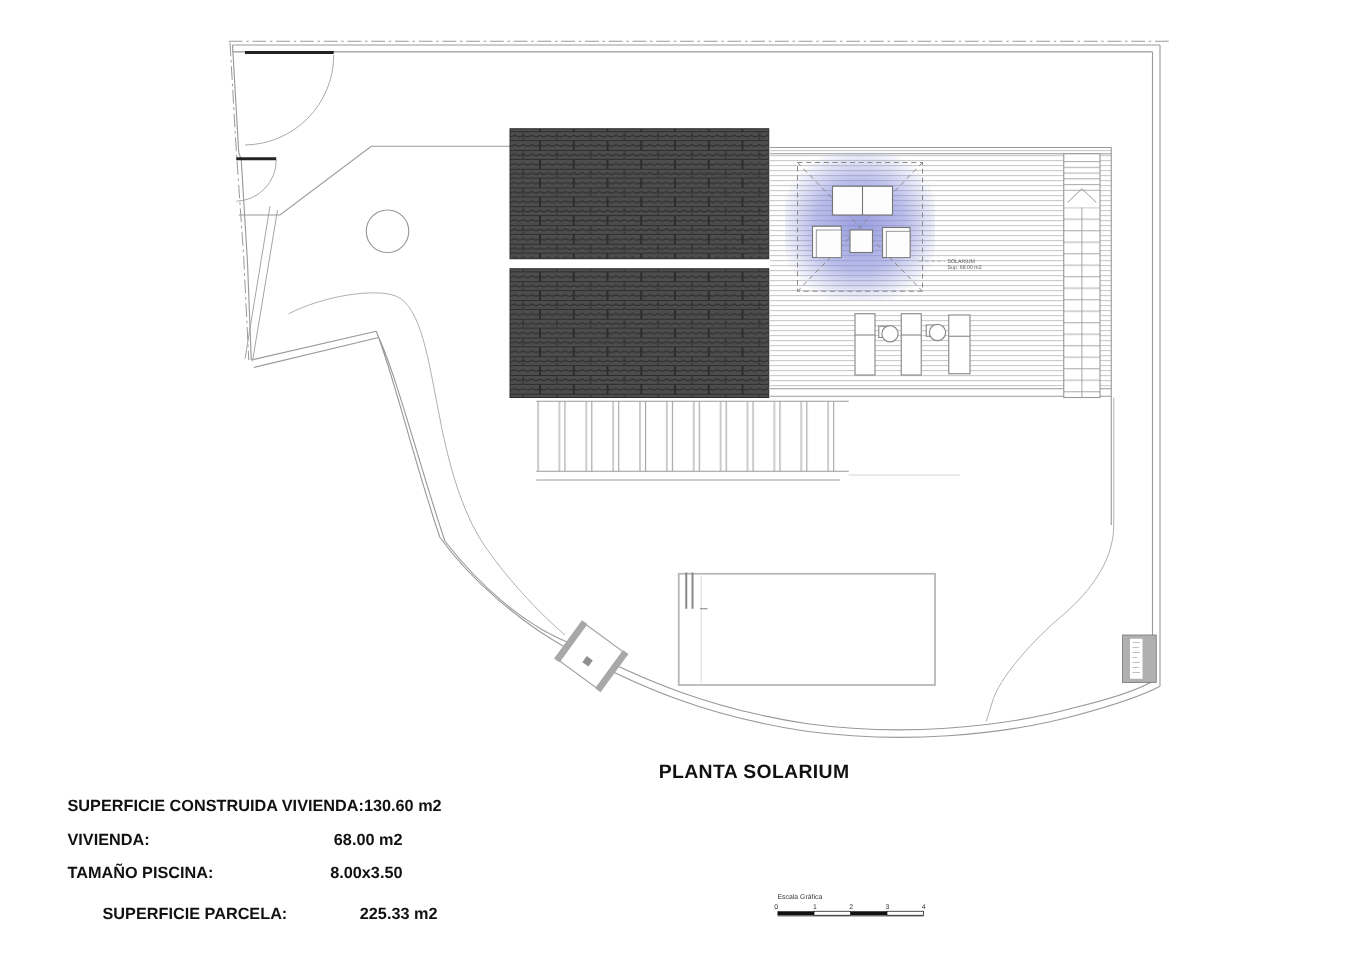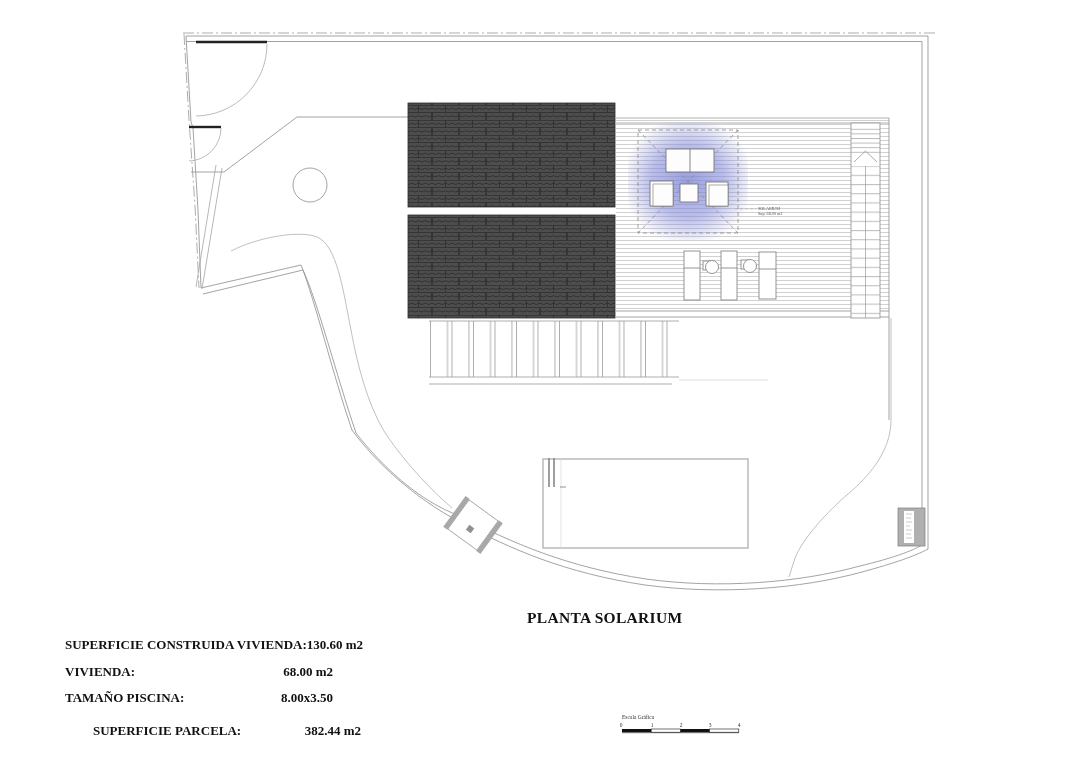--- a/index.html
+++ b/index.html
@@ -4,7 +4,7 @@
 <style>
   html,body{margin:0;padding:0;background:#fff;}
   #sheet{position:relative;width:996px;height:763px;background:#ffffff;overflow:hidden;
-         font-family:Liberation Serif, serif;}
+         font-family:Liberation Sans, sans-serif;}
   #plan-svg{position:absolute;left:0;top:0;}
   .title{position:absolute;left:527px;top:609px;font-size:15.5px;font-weight:bold;
          color:#111;letter-spacing:.3px;white-space:nowrap;}

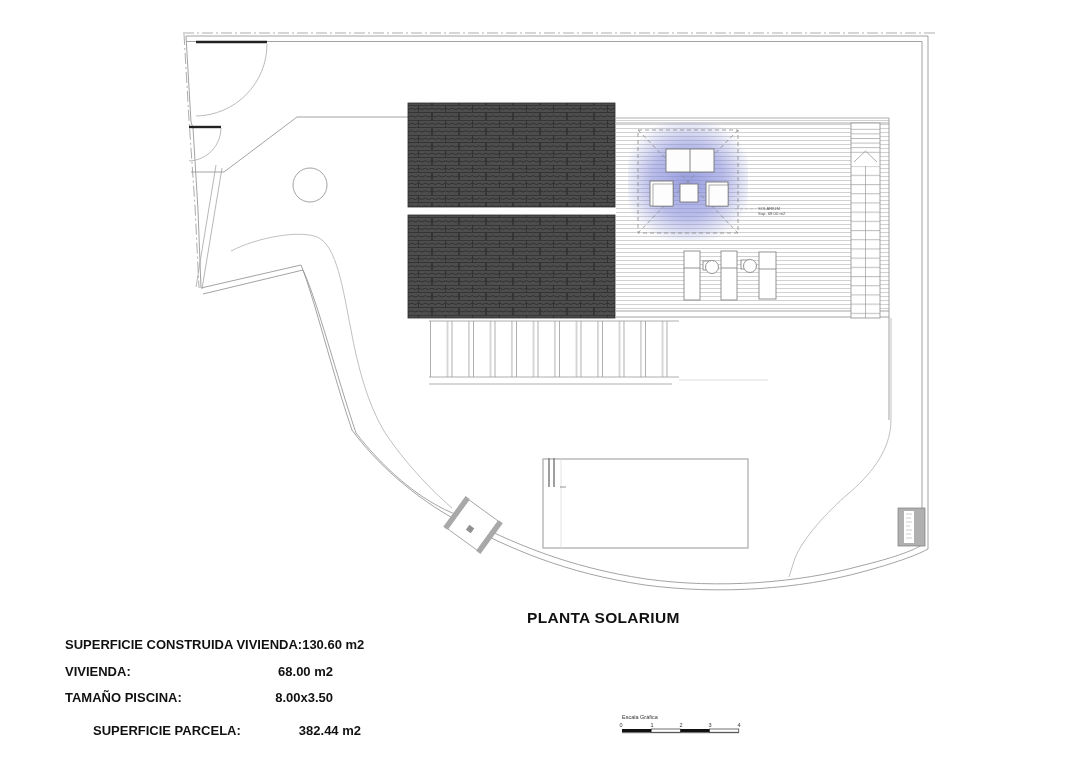--- a/index.html
+++ b/index.html
@@ -9,7 +9,7 @@
   .title{position:absolute;left:527px;top:609px;font-size:15.5px;font-weight:bold;
          color:#111;letter-spacing:.3px;white-space:nowrap;}
   .summary{position:absolute;left:50px;top:0;}
-  .sum-row{position:absolute;left:15px;width:268px;display:flex;justify-content:space-between;
+  .sum-row{position:absolute;left:4px;width:268px;display:flex;justify-content:space-between;
            font-size:13px;font-weight:bold;color:#111;white-space:nowrap;}
   .sum-row .val{text-align:center;}
   .row0{top:637px;} .row1{top:664px;} .row2{top:690px;} .row3{top:723px;margin-left:28px;}

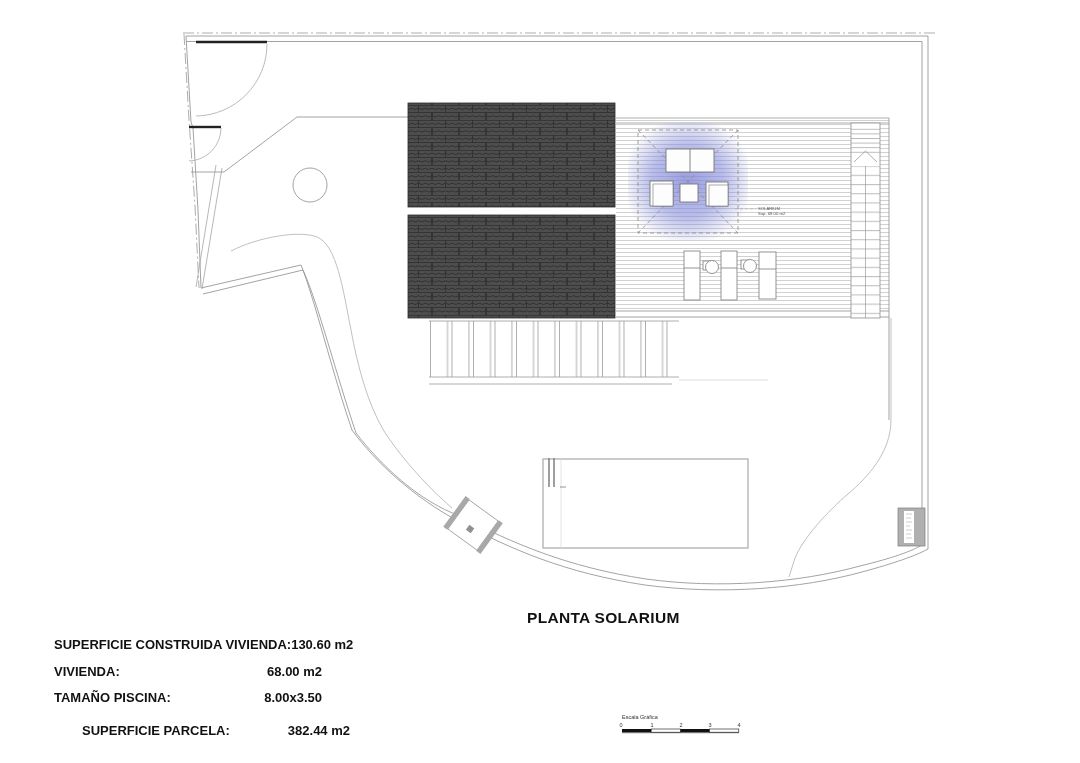--- a/index.html
+++ b/index.html
@@ -205,7 +205,7 @@
     </div>
     <div class="sum-row row3">
       <span class="lbl">SUPERFICIE PARCELA:</span>
-      <span class="val">382.44 m2</span>
+      <span class="val">225.33 m2</span>
     </div>
   </div>
 

